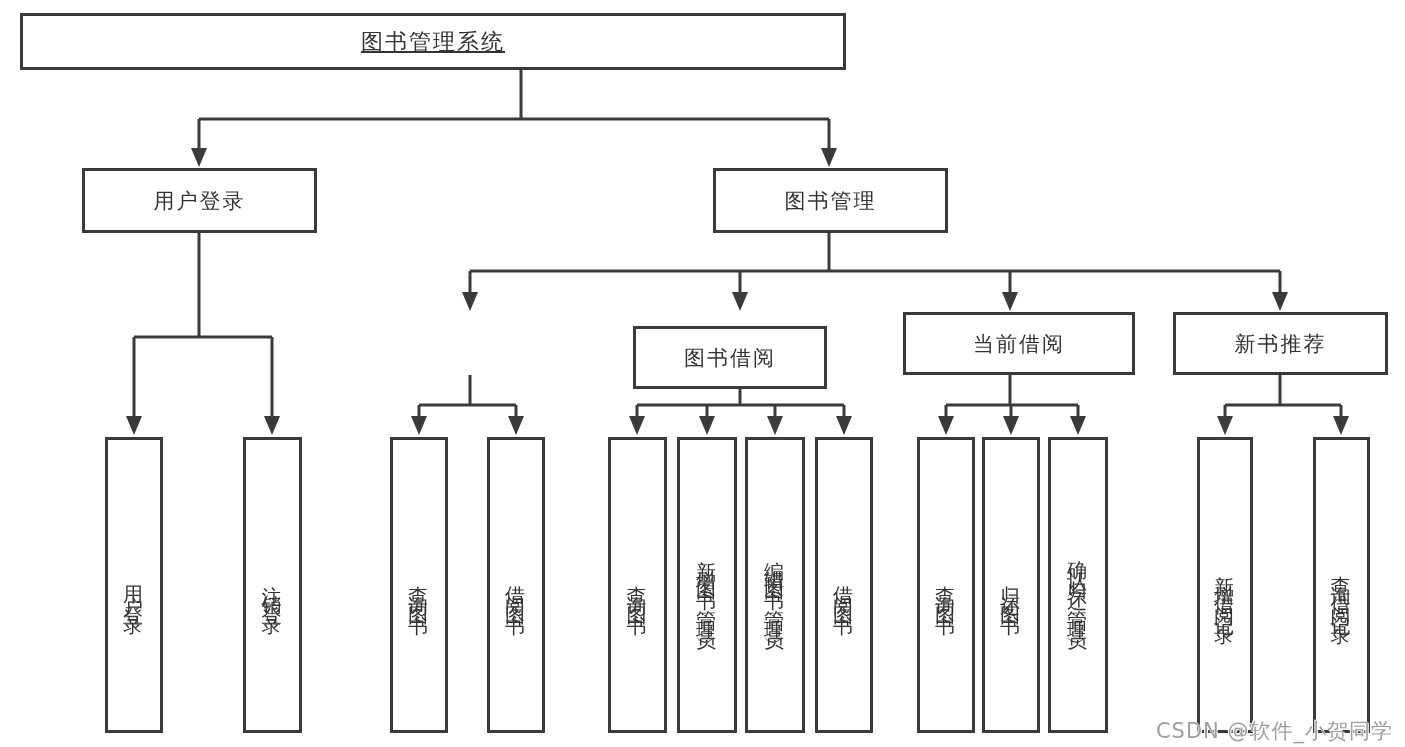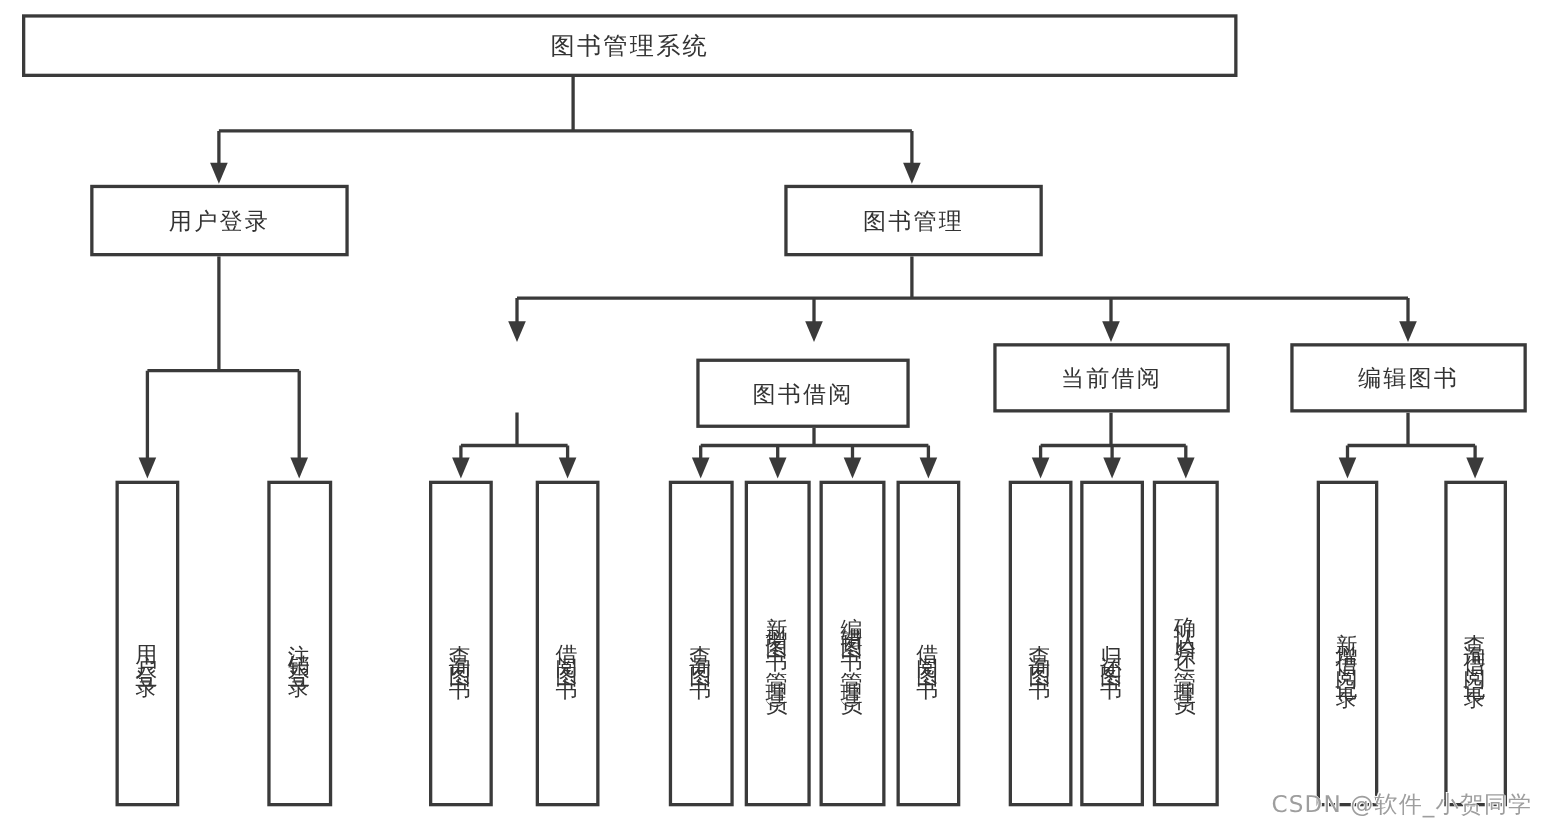--- a/index.html
+++ b/index.html
@@ -86,7 +86,7 @@
     </g>
   </svg>
 
-  <div class="node" style="left:20px;top:13px;width:1105px;height:57px;">
+  <div class="node" style="left:20px;top:13px;width:826px;height:57px;text-decoration:underline;">
     <span class="h-label root-label">图书管理系统</span>
   </div>
 

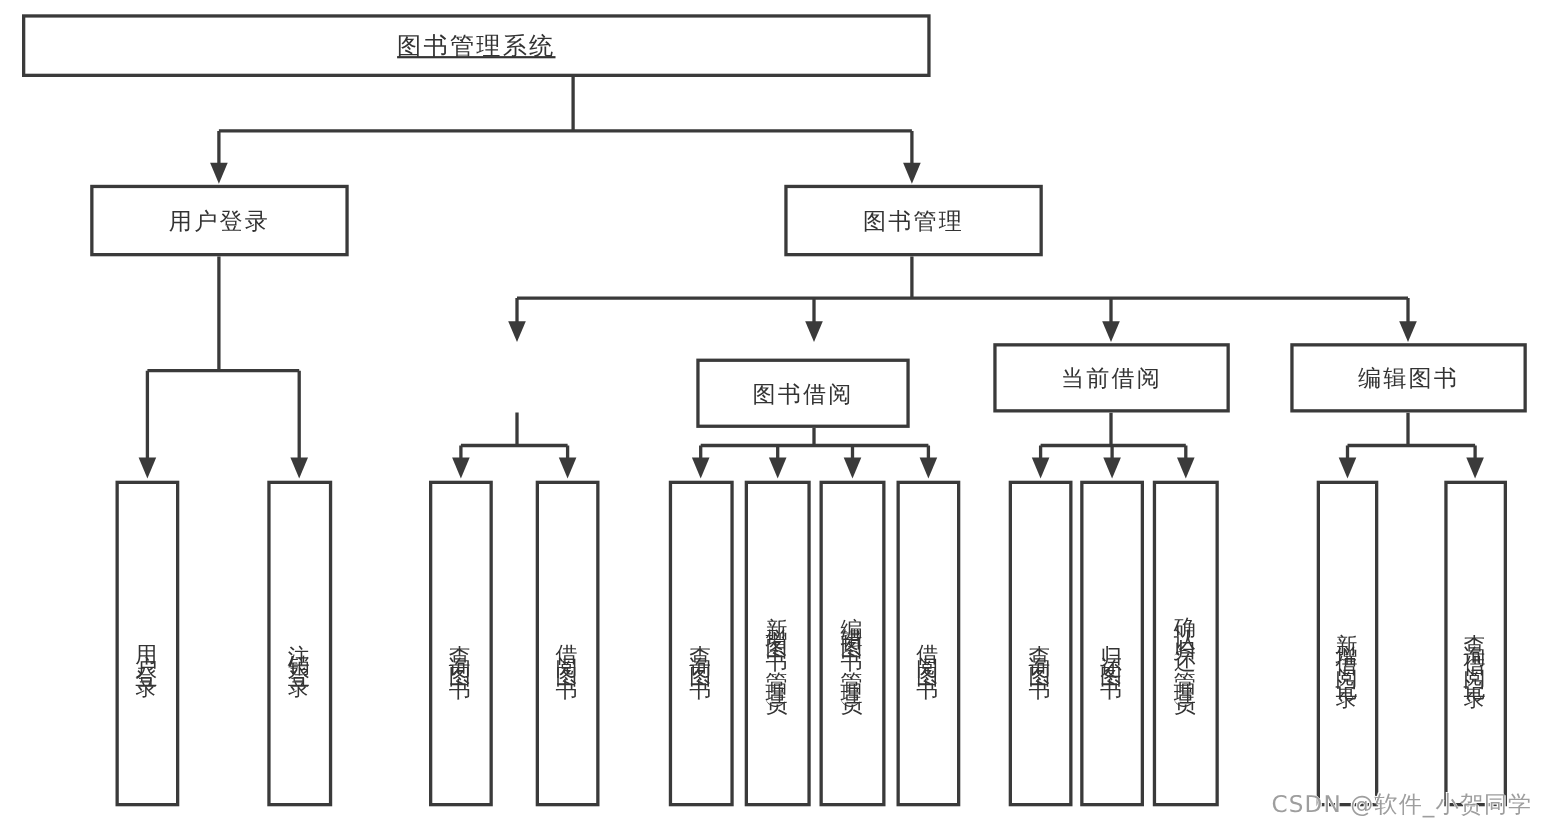--- a/index.html
+++ b/index.html
@@ -100,7 +100,7 @@
   <div class="node" style="left:633px;top:326px;width:194px;height:63px;">
     <span class="h-label">图书借阅</span>
   </div>
-  <div class="node" style="left:903px;top:312px;width:215px;height:63px;">
+  <div class="node" style="left:903px;top:312px;width:232px;height:63px;">
     <span class="h-label">当前借阅</span>
   </div>
   <div class="node" style="left:1173px;top:312px;width:215px;height:63px;">

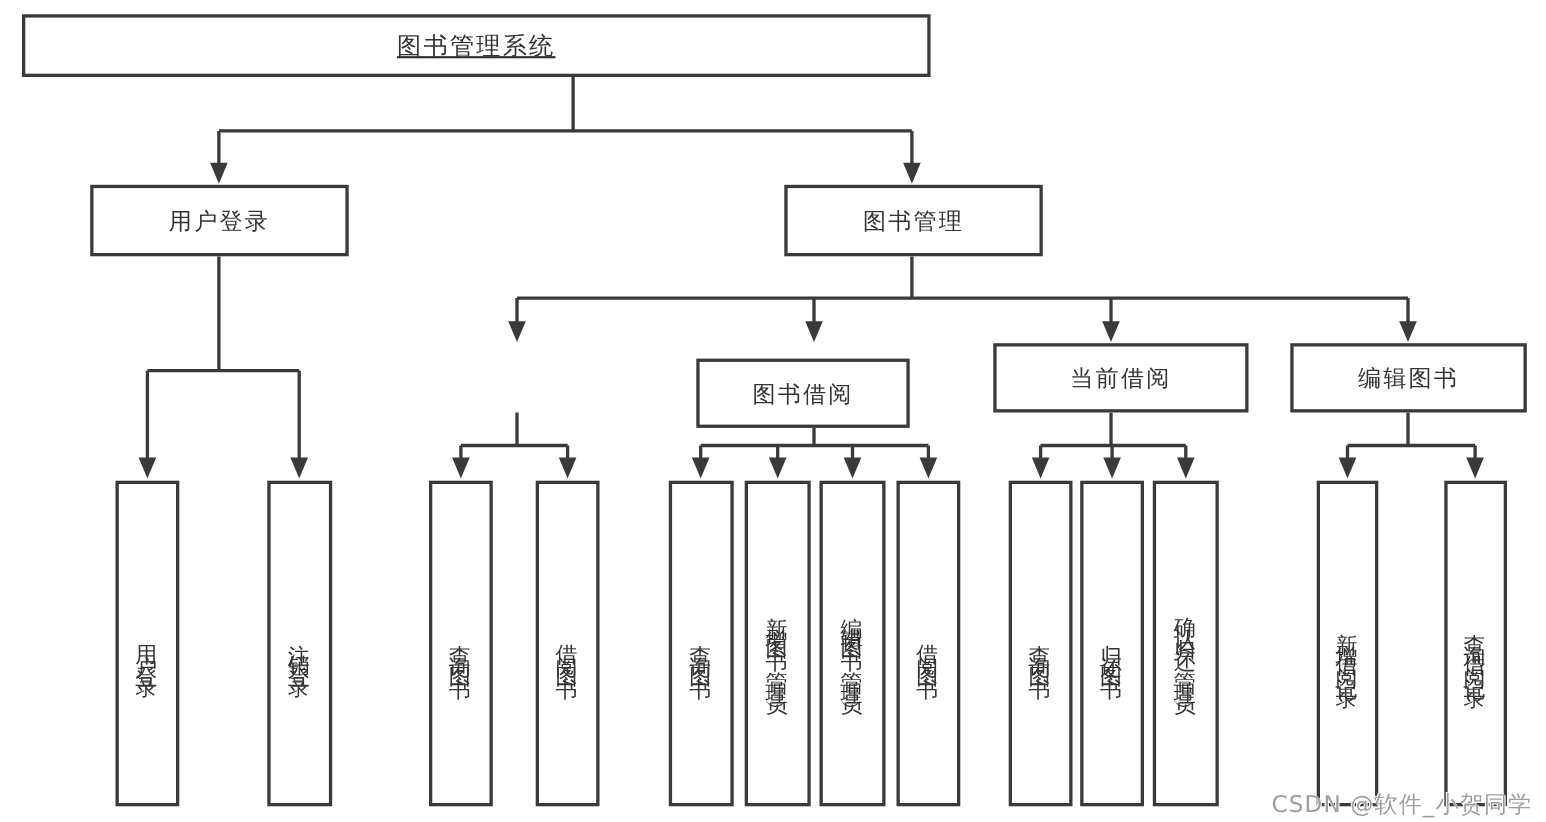--- a/index.html
+++ b/index.html
@@ -104,7 +104,7 @@
     <span class="h-label">当前借阅</span>
   </div>
   <div class="node" style="left:1173px;top:312px;width:215px;height:63px;">
-    <span class="h-label">编辑图书</span>
+    <span class="h-label">新书推荐</span>
   </div>
 
   <div class="node leaf" style="left:105px;top:437px;width:58px;height:296px;">

